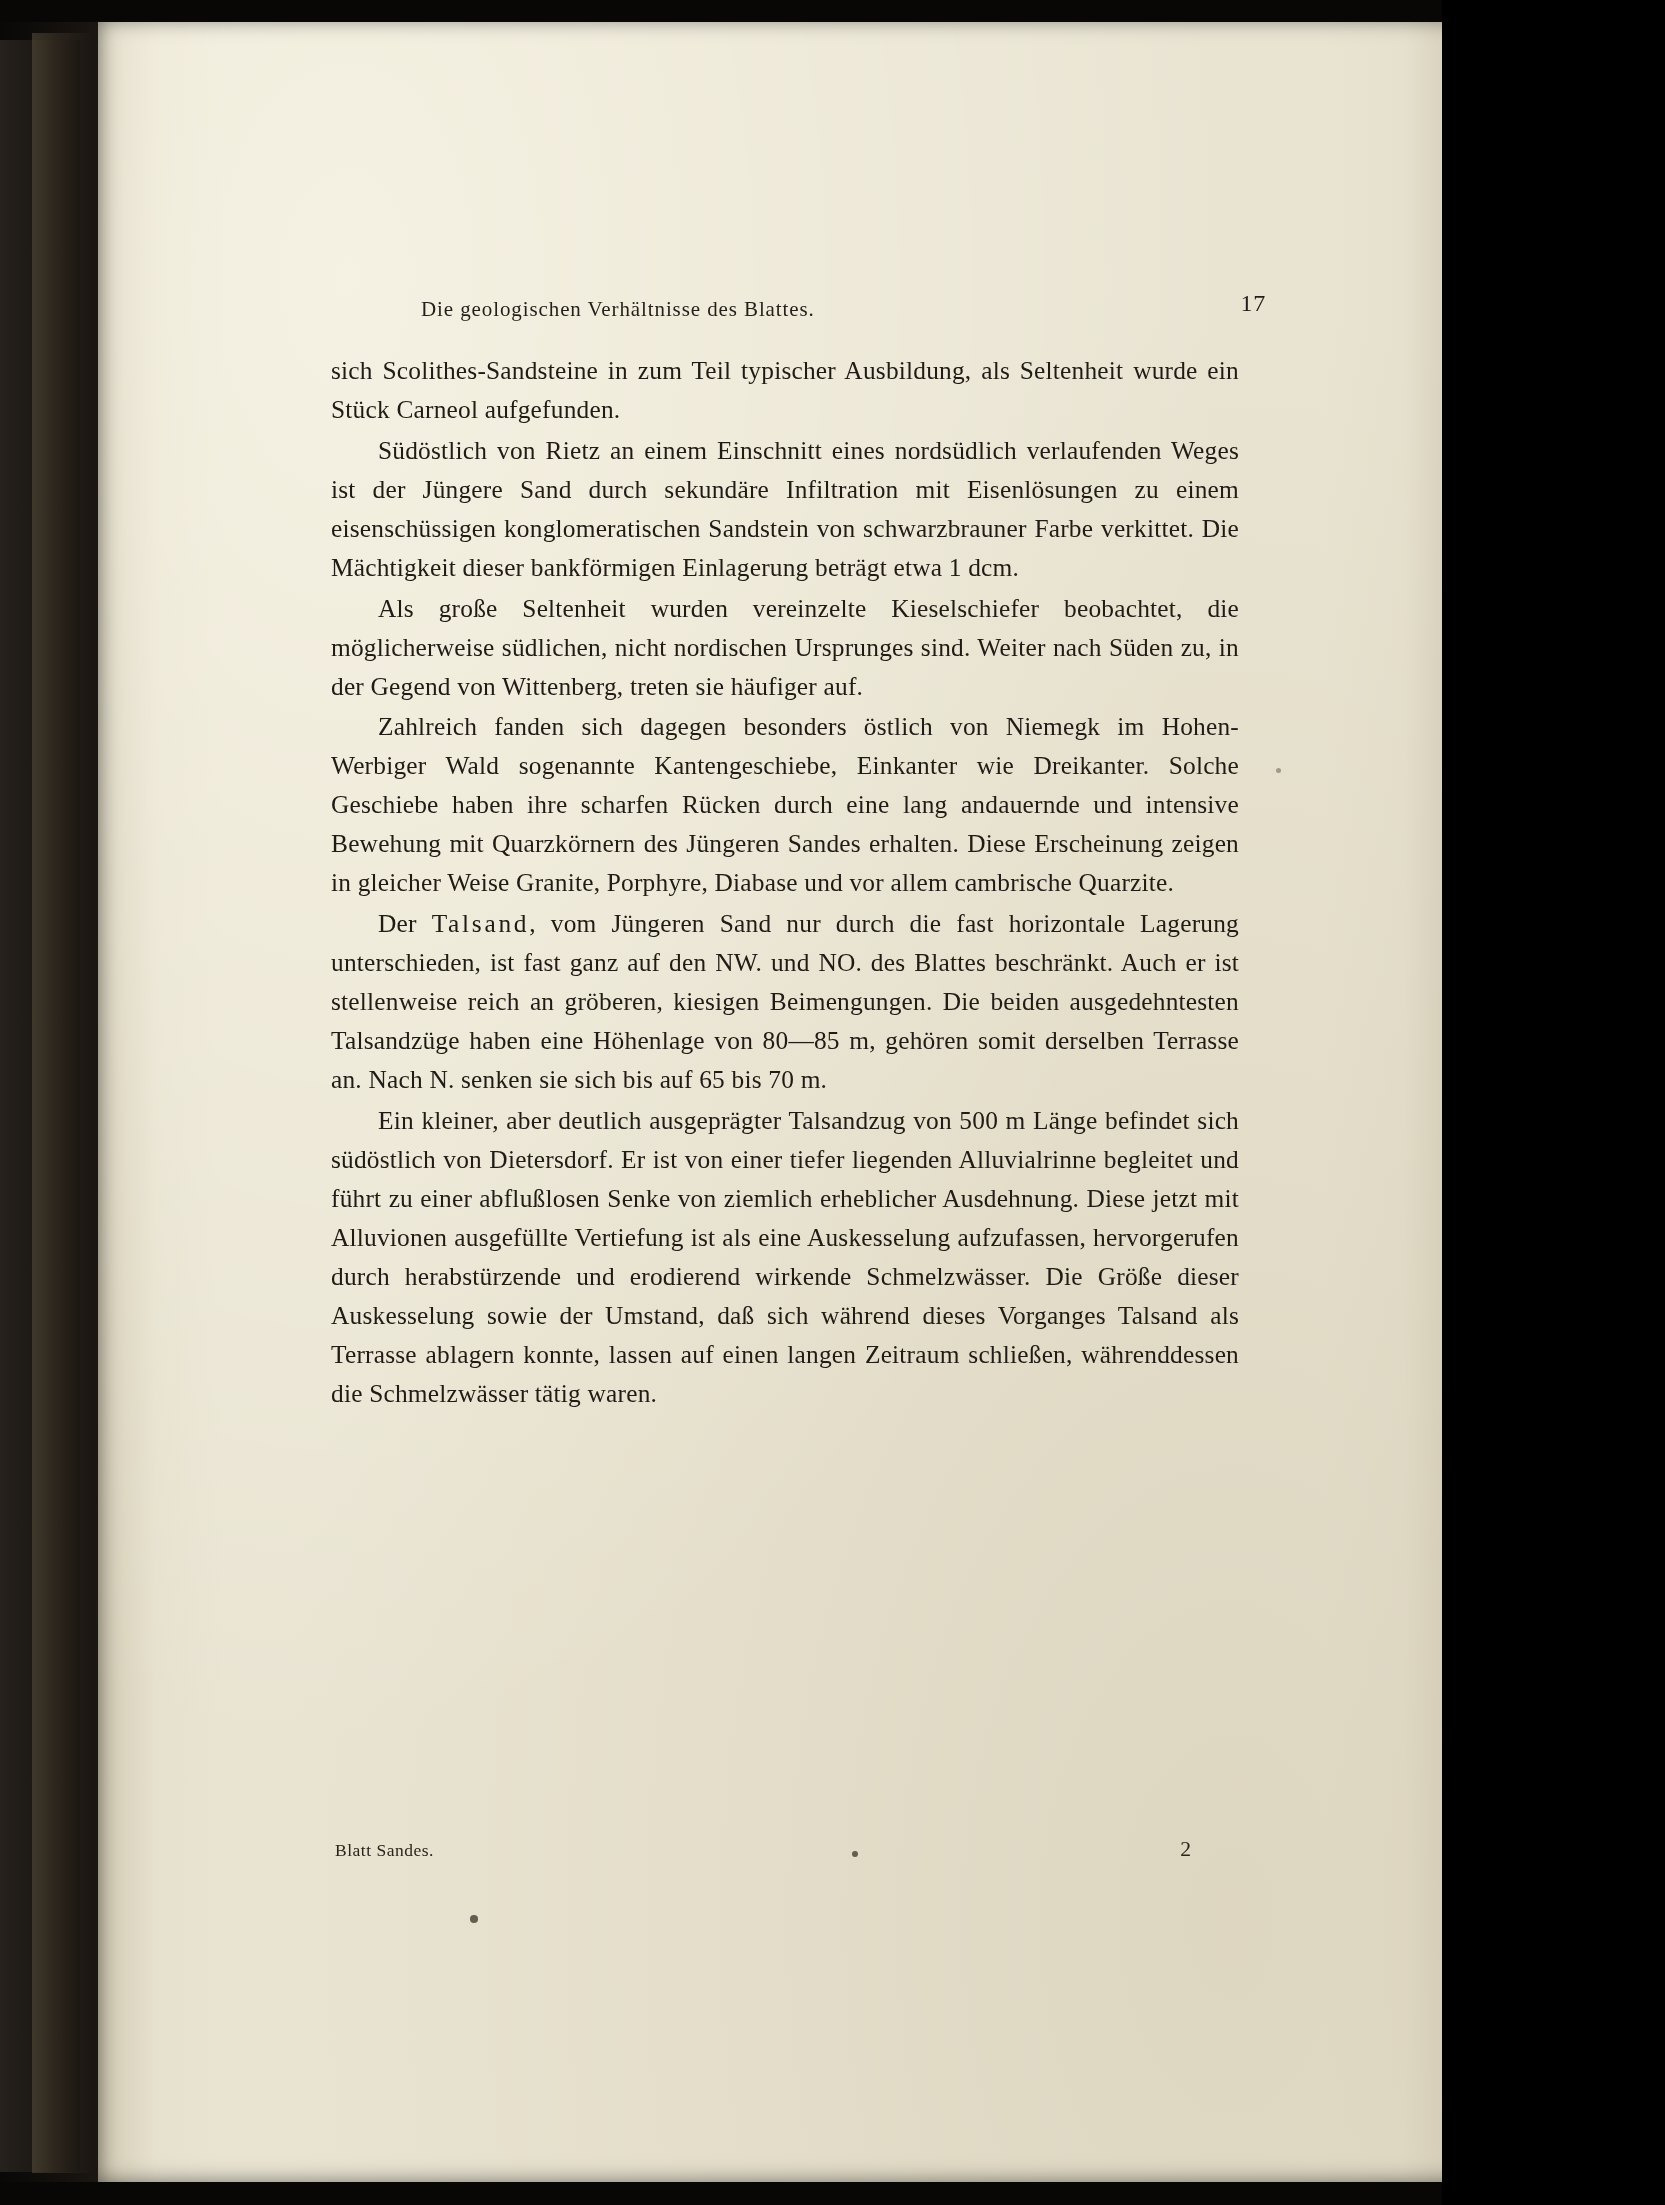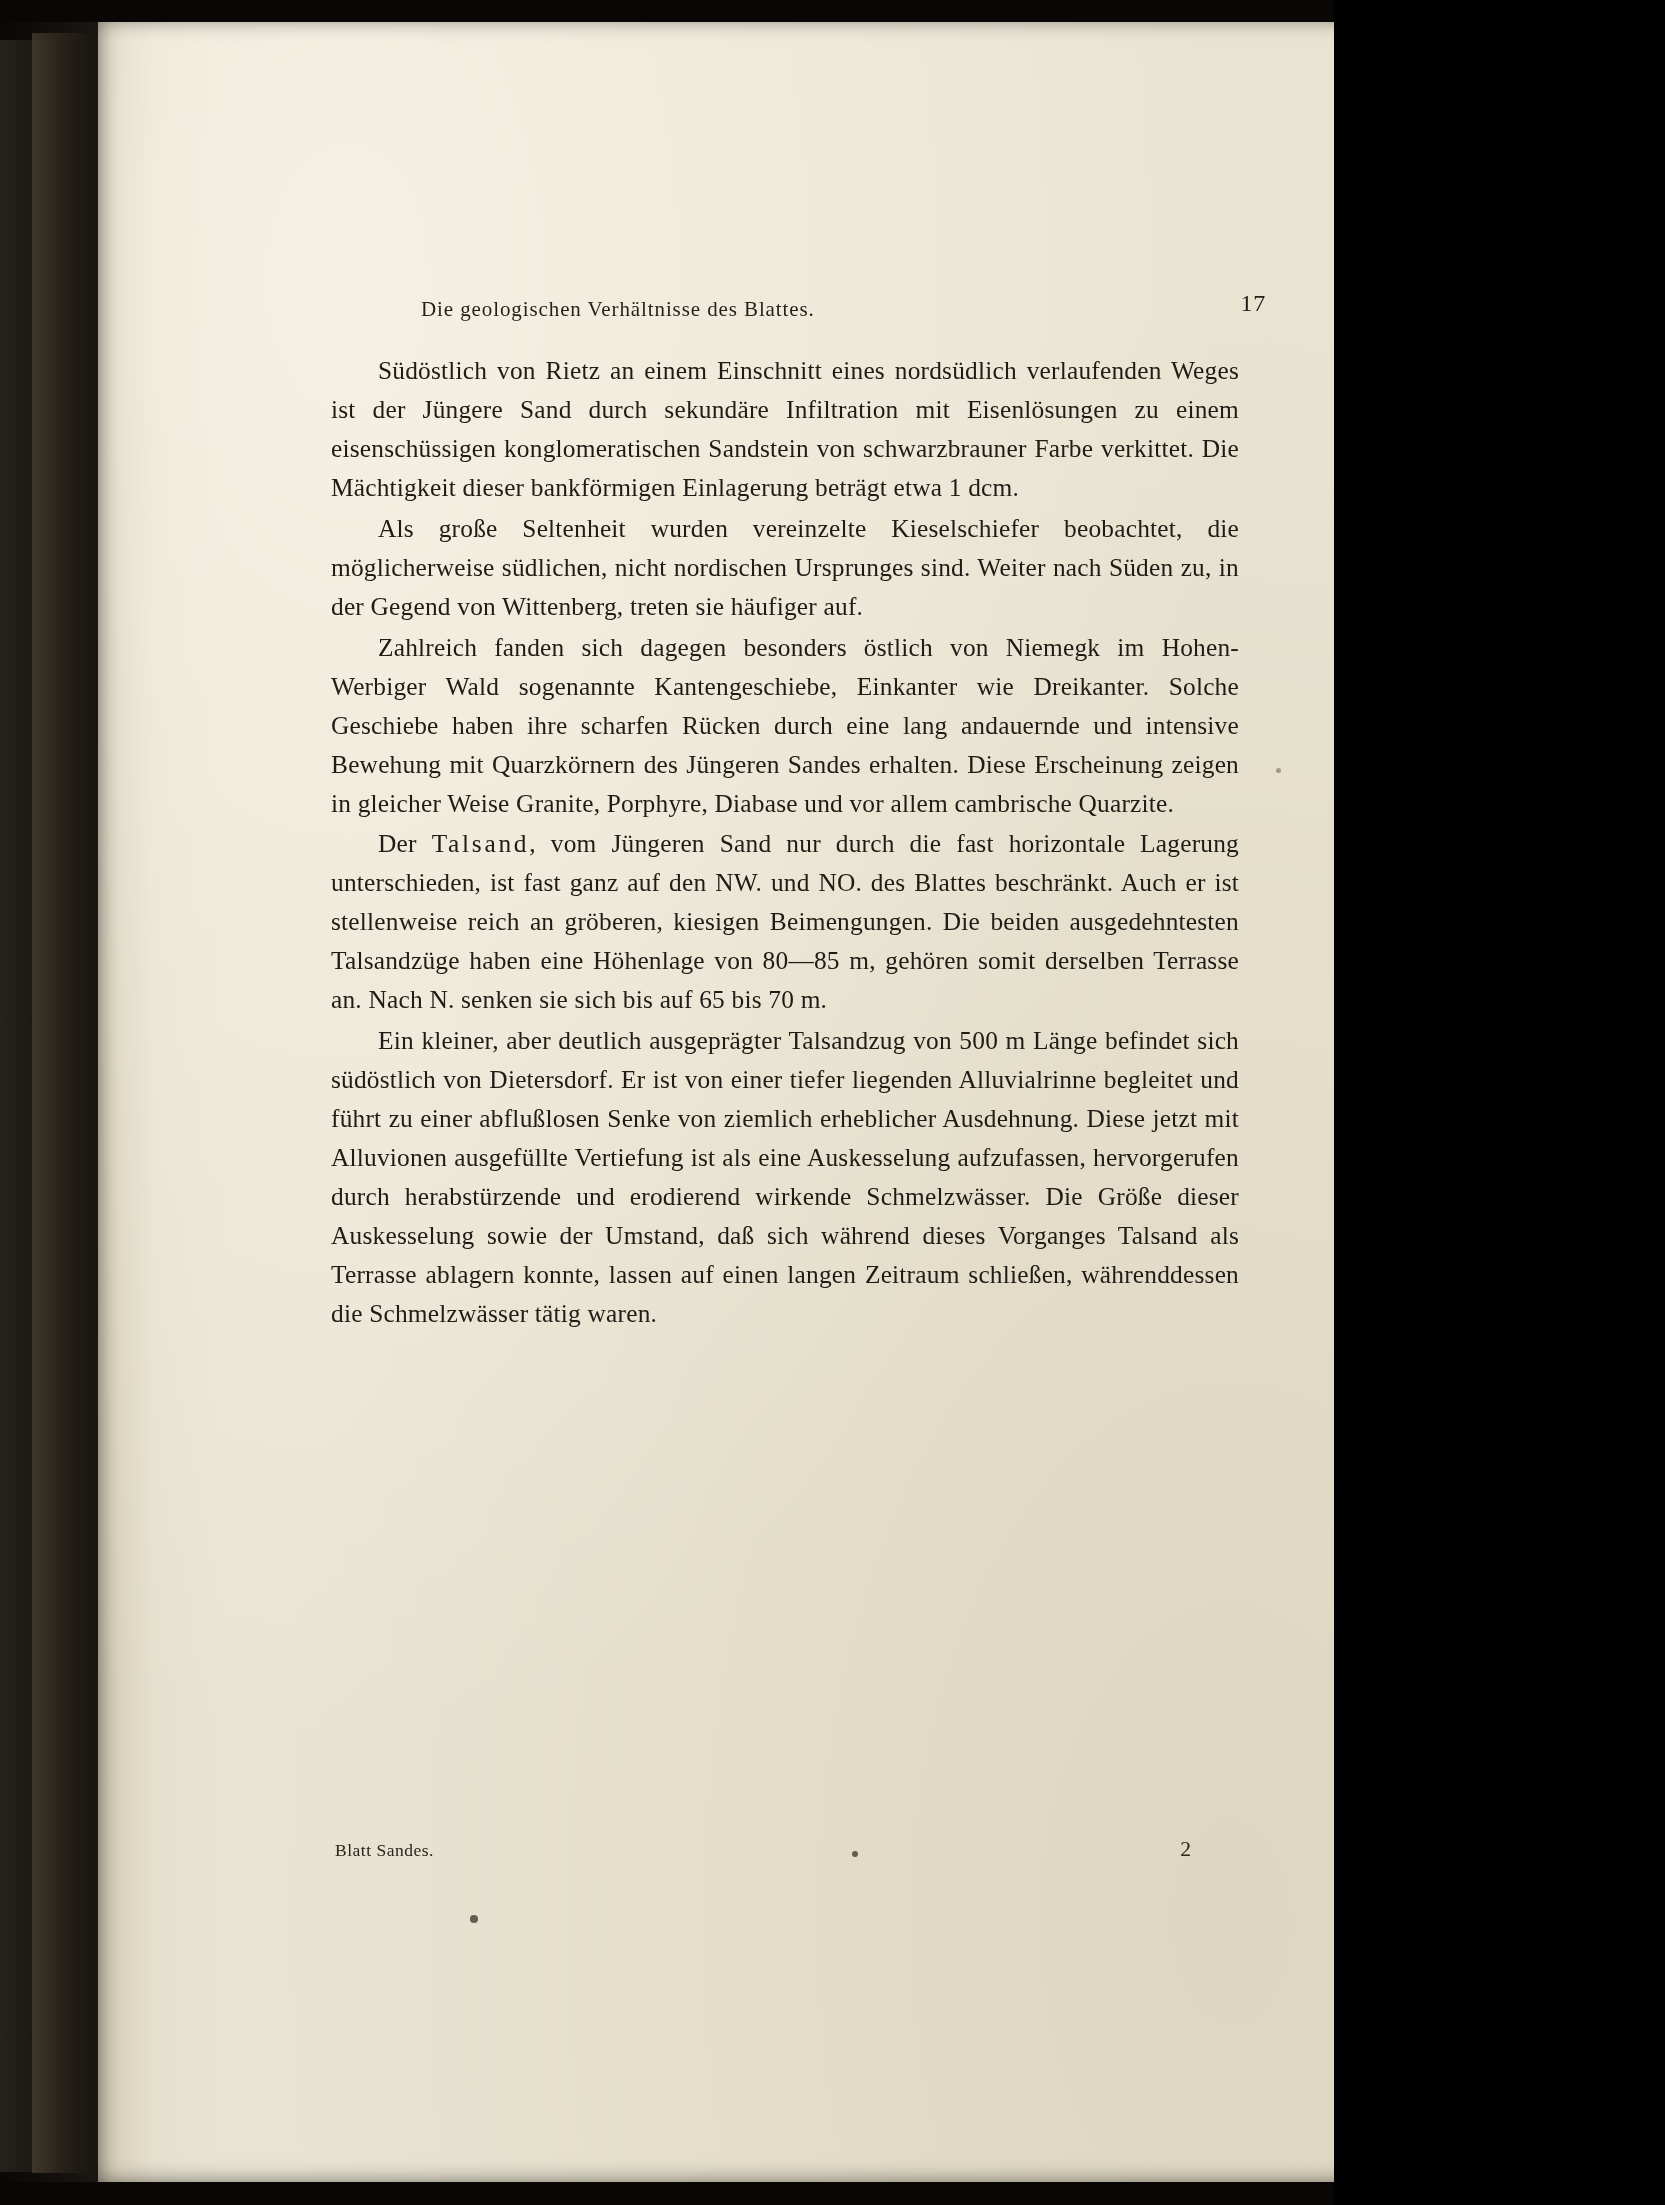--- a/index.html
+++ b/index.html
@@ -17,7 +17,7 @@
   
   .scan {
     position: relative;
-    width: 1334px;
+    width: 1442px;
     height: 2205px;
     background: #0c0b09;
     overflow: hidden;

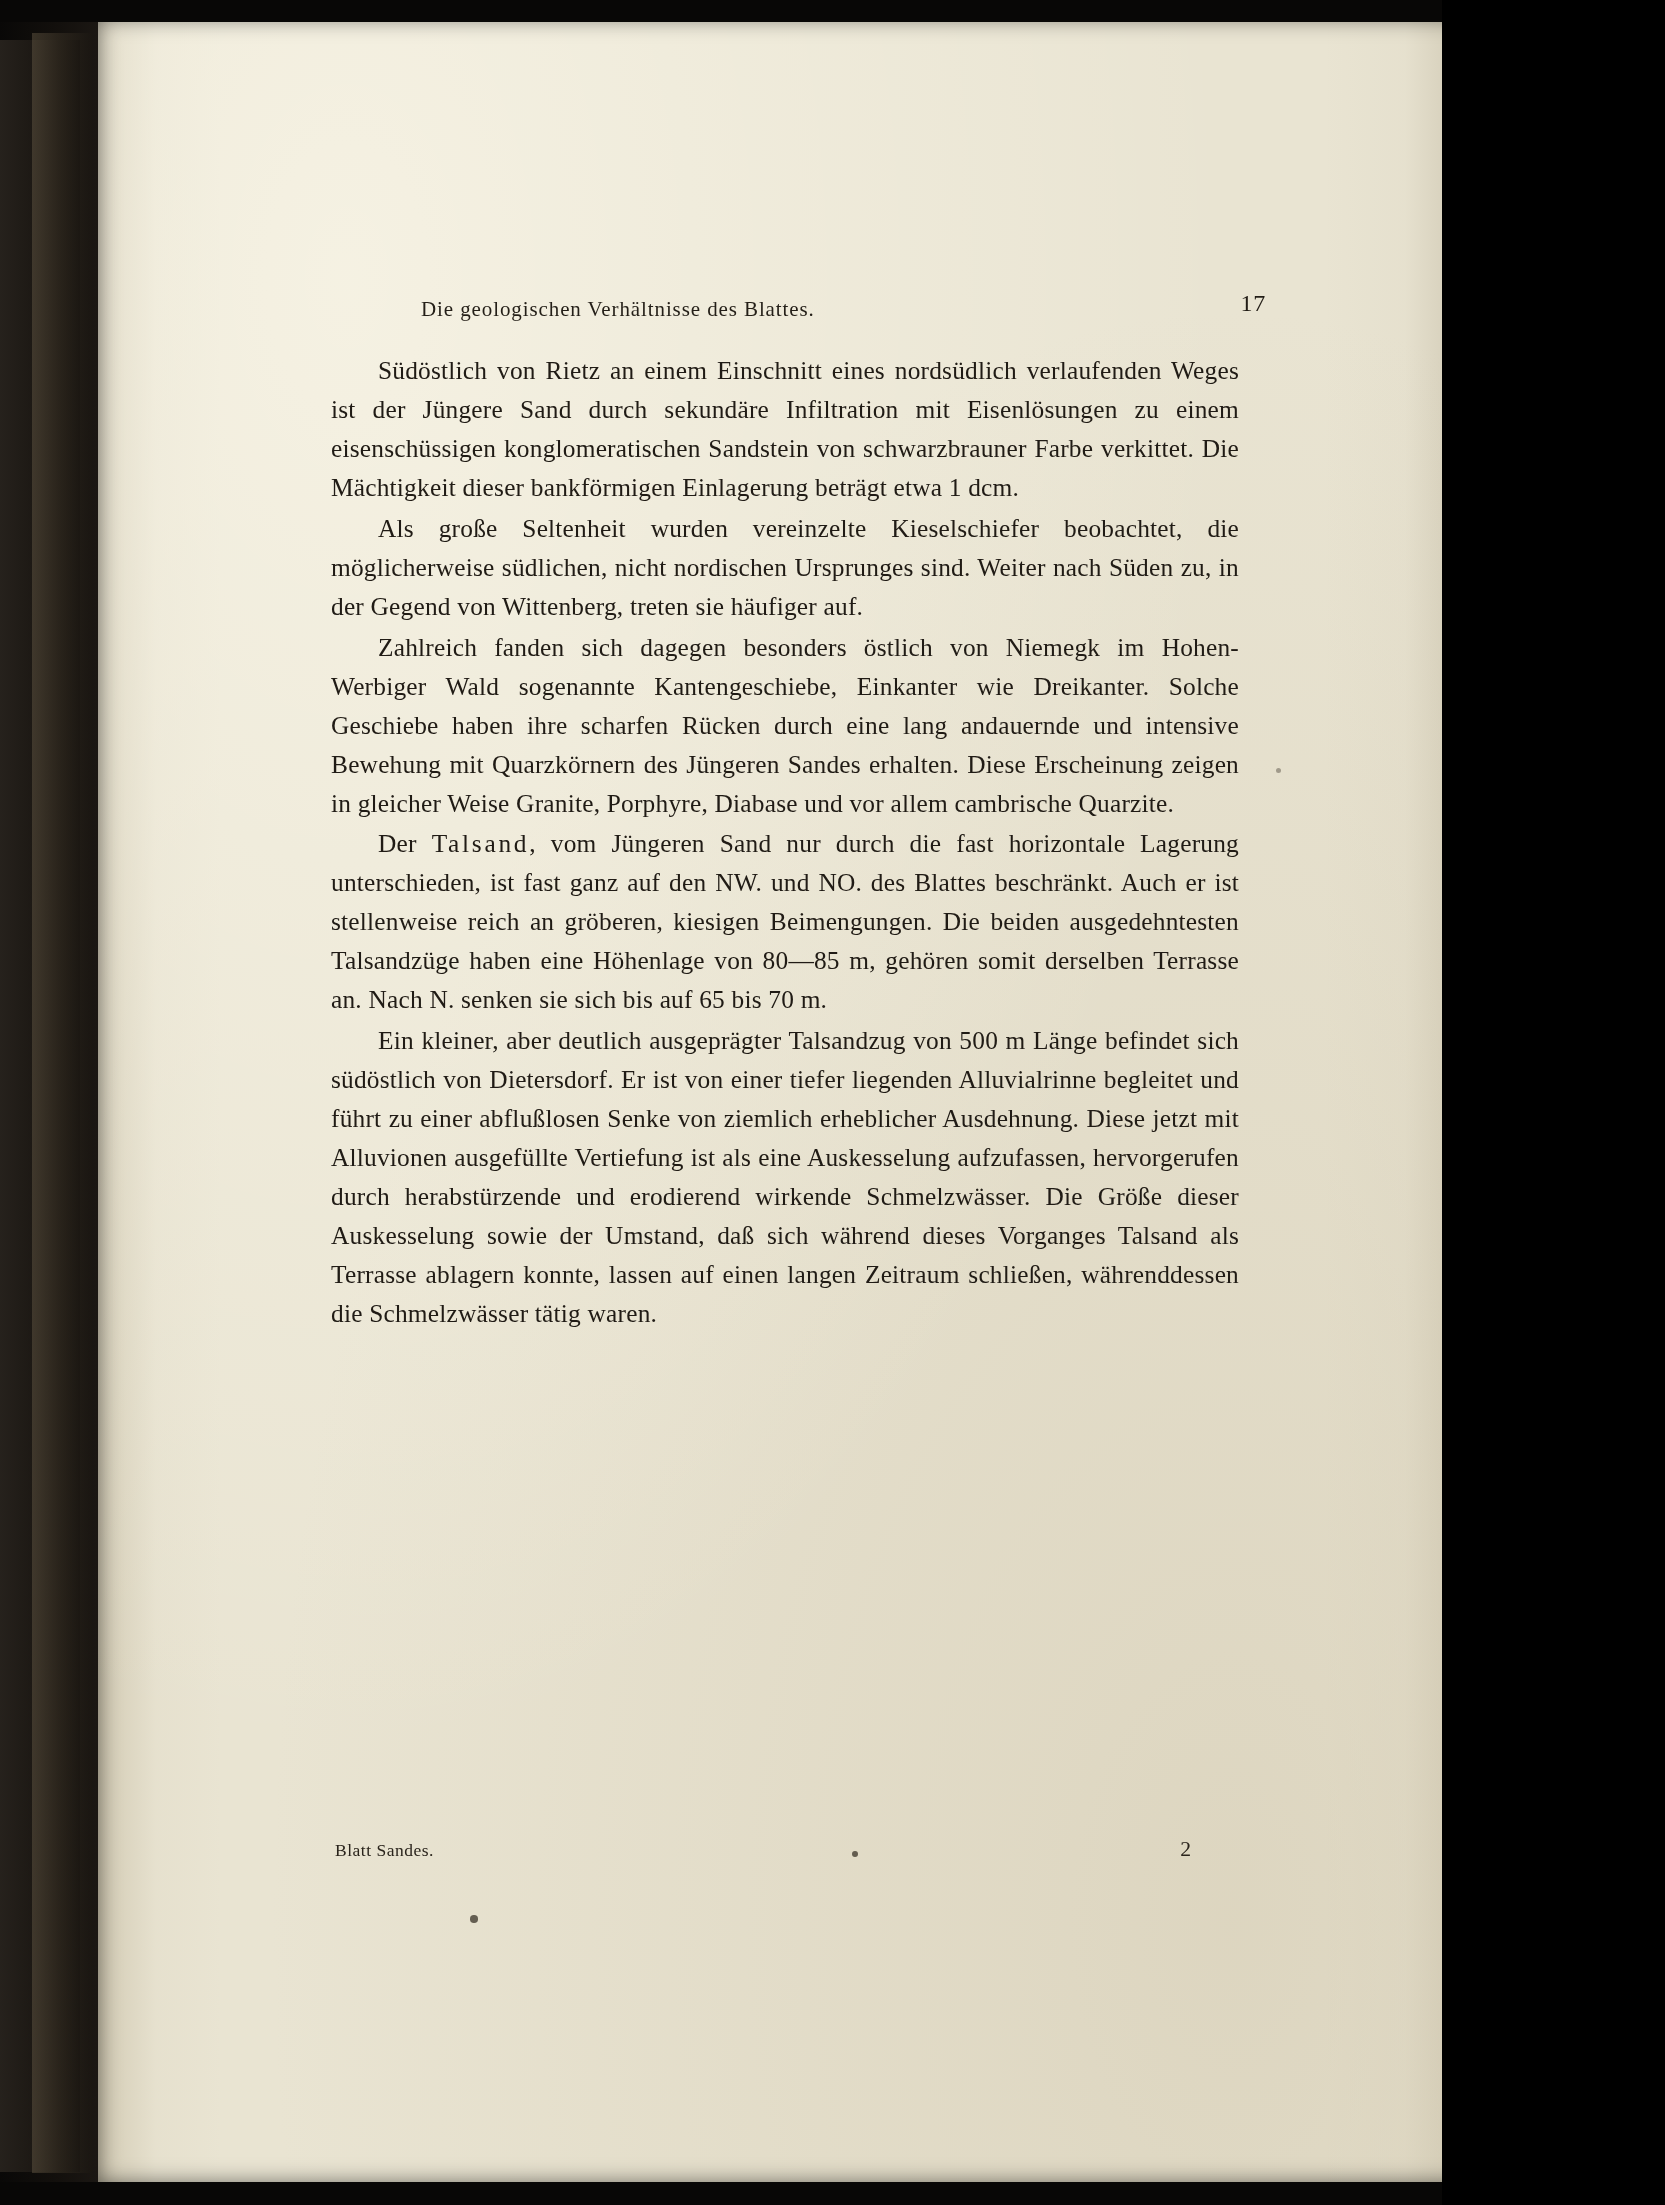--- a/index.html
+++ b/index.html
@@ -185,6 +185,7 @@
         <div class="pageno">17</div>
       </div>
 
+      <p class="para noindent">sich Scolithes-Sandsteine in zum Teil typischer Ausbildung, als Seltenheit wurde ein Stück Carneol aufgefunden.</p>
       <p class="para indent">Südöstlich von Rietz an einem Einschnitt eines nordsüdlich verlaufenden Weges ist der Jüngere Sand durch sekundäre Infiltration mit Eisenlösungen zu einem eisenschüssigen konglomeratischen Sandstein von schwarzbrauner Farbe verkittet. Die Mächtigkeit dieser bankförmigen Einlagerung beträgt etwa 1 dcm.</p>
       <p class="para indent">Als große Seltenheit wurden vereinzelte Kieselschiefer beobachtet, die möglicherweise südlichen, nicht nordischen Ursprunges sind. Weiter nach Süden zu, in der Gegend von Wittenberg, treten sie häufiger auf.</p>
       <p class="para indent">Zahlreich fanden sich dagegen besonders östlich von Niemegk im Hohen-Werbiger Wald sogenannte Kantengeschiebe, Einkanter wie Dreikanter. Solche Geschiebe haben ihre scharfen Rücken durch eine lang andauernde und intensive Bewehung mit Quarzkörnern des Jüngeren Sandes erhalten. Diese Erscheinung zeigen in gleicher Weise Granite, Porphyre, Diabase und vor allem cambrische Quarzite.</p>

